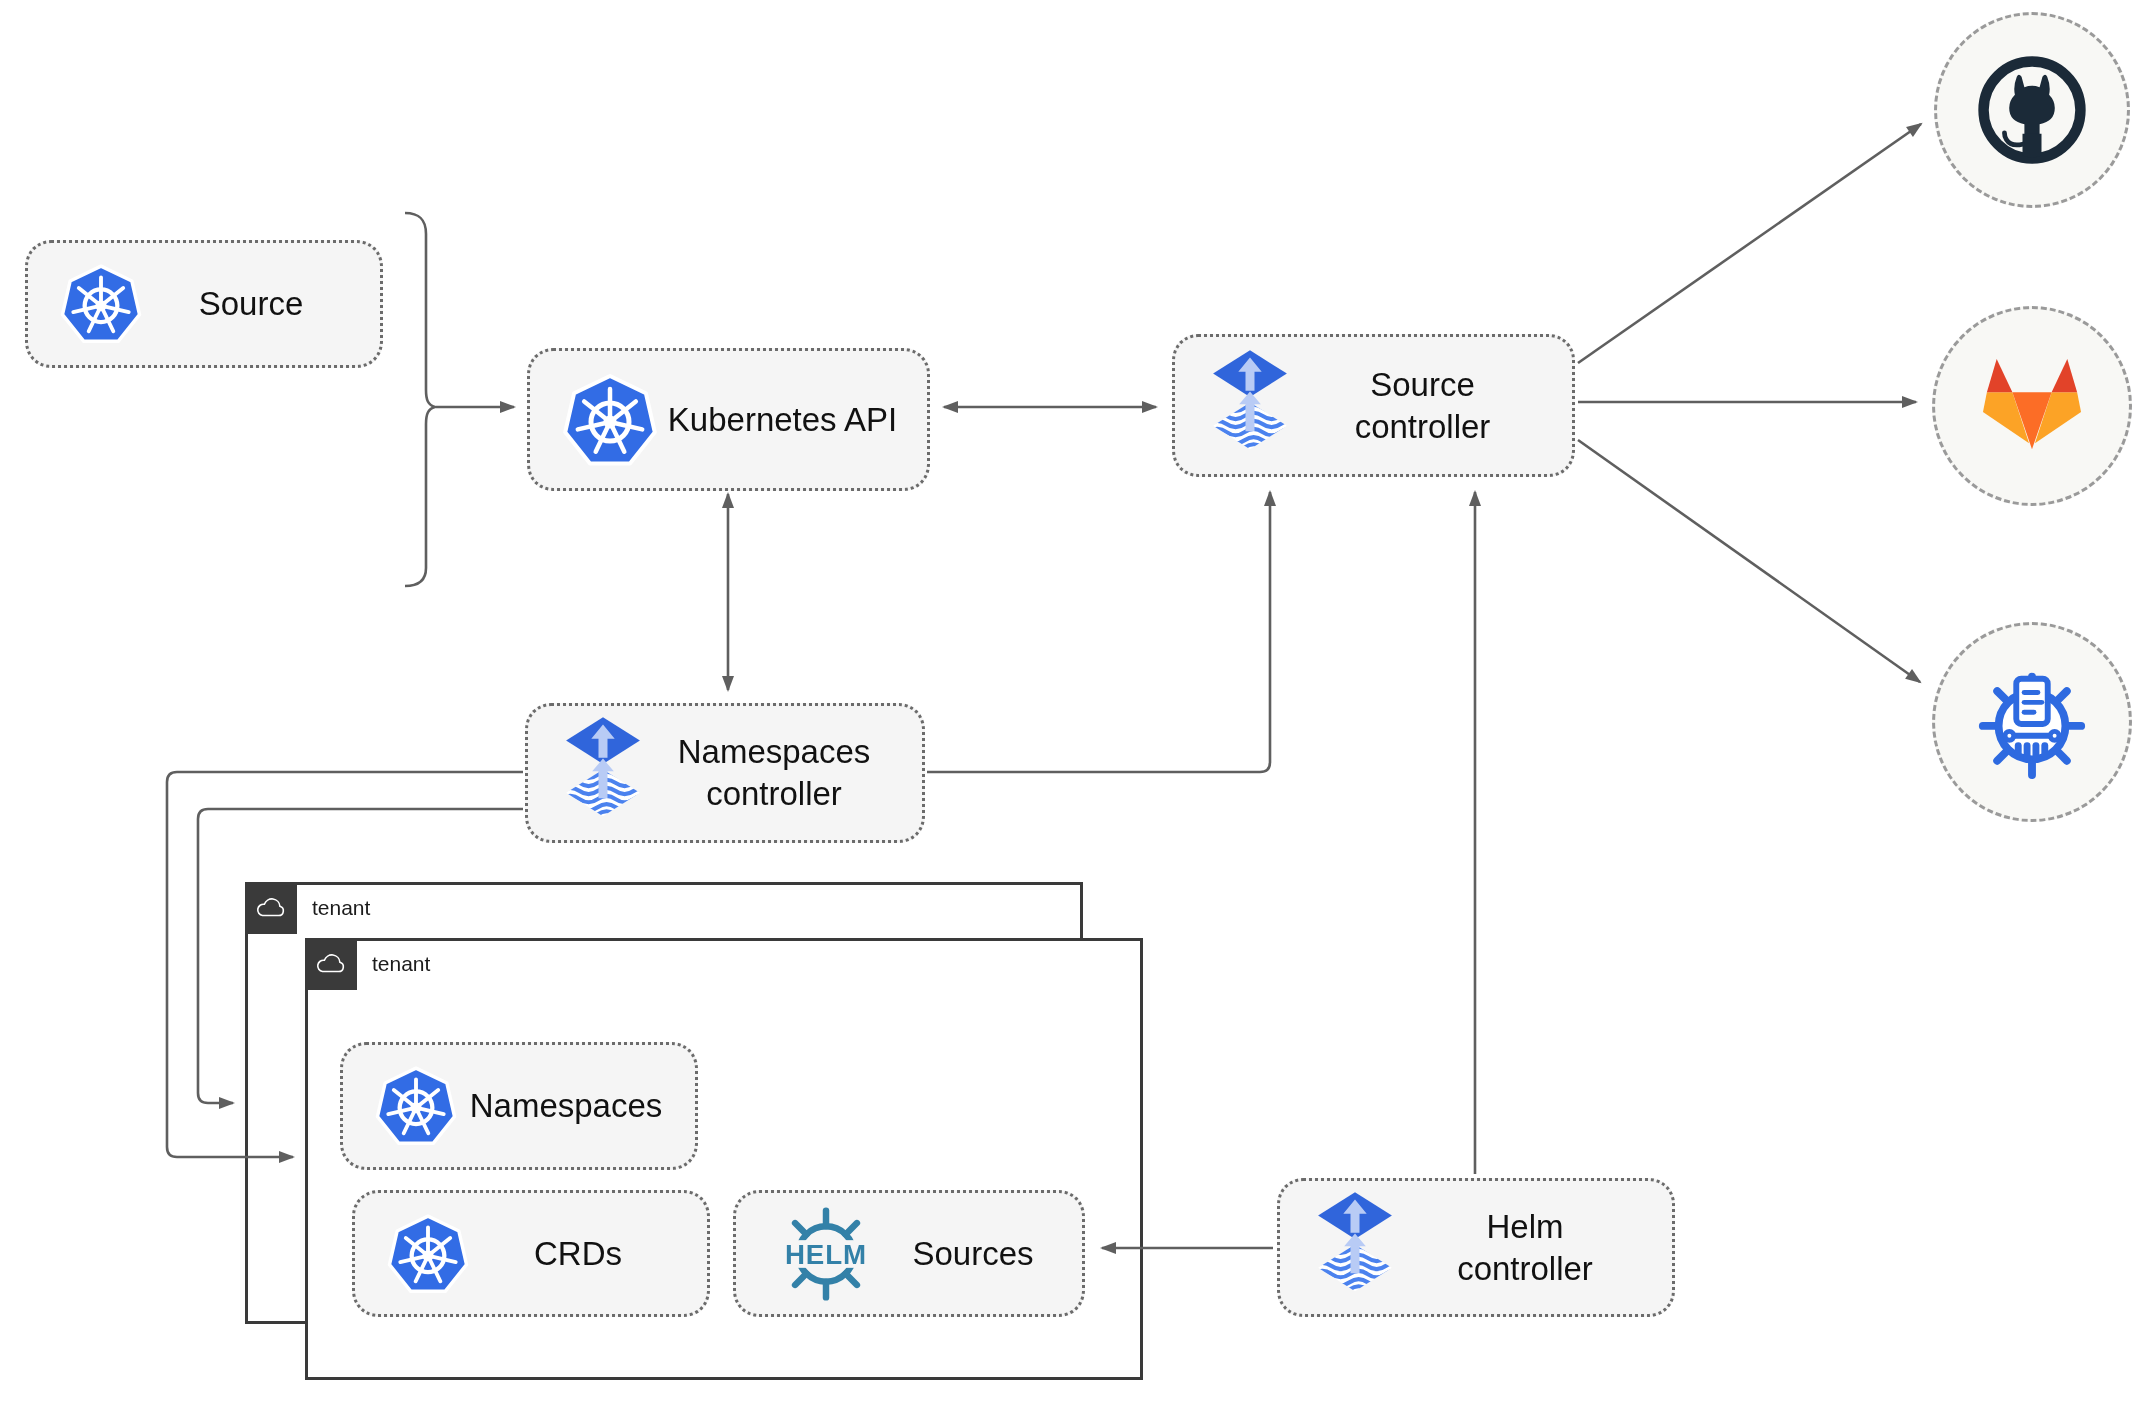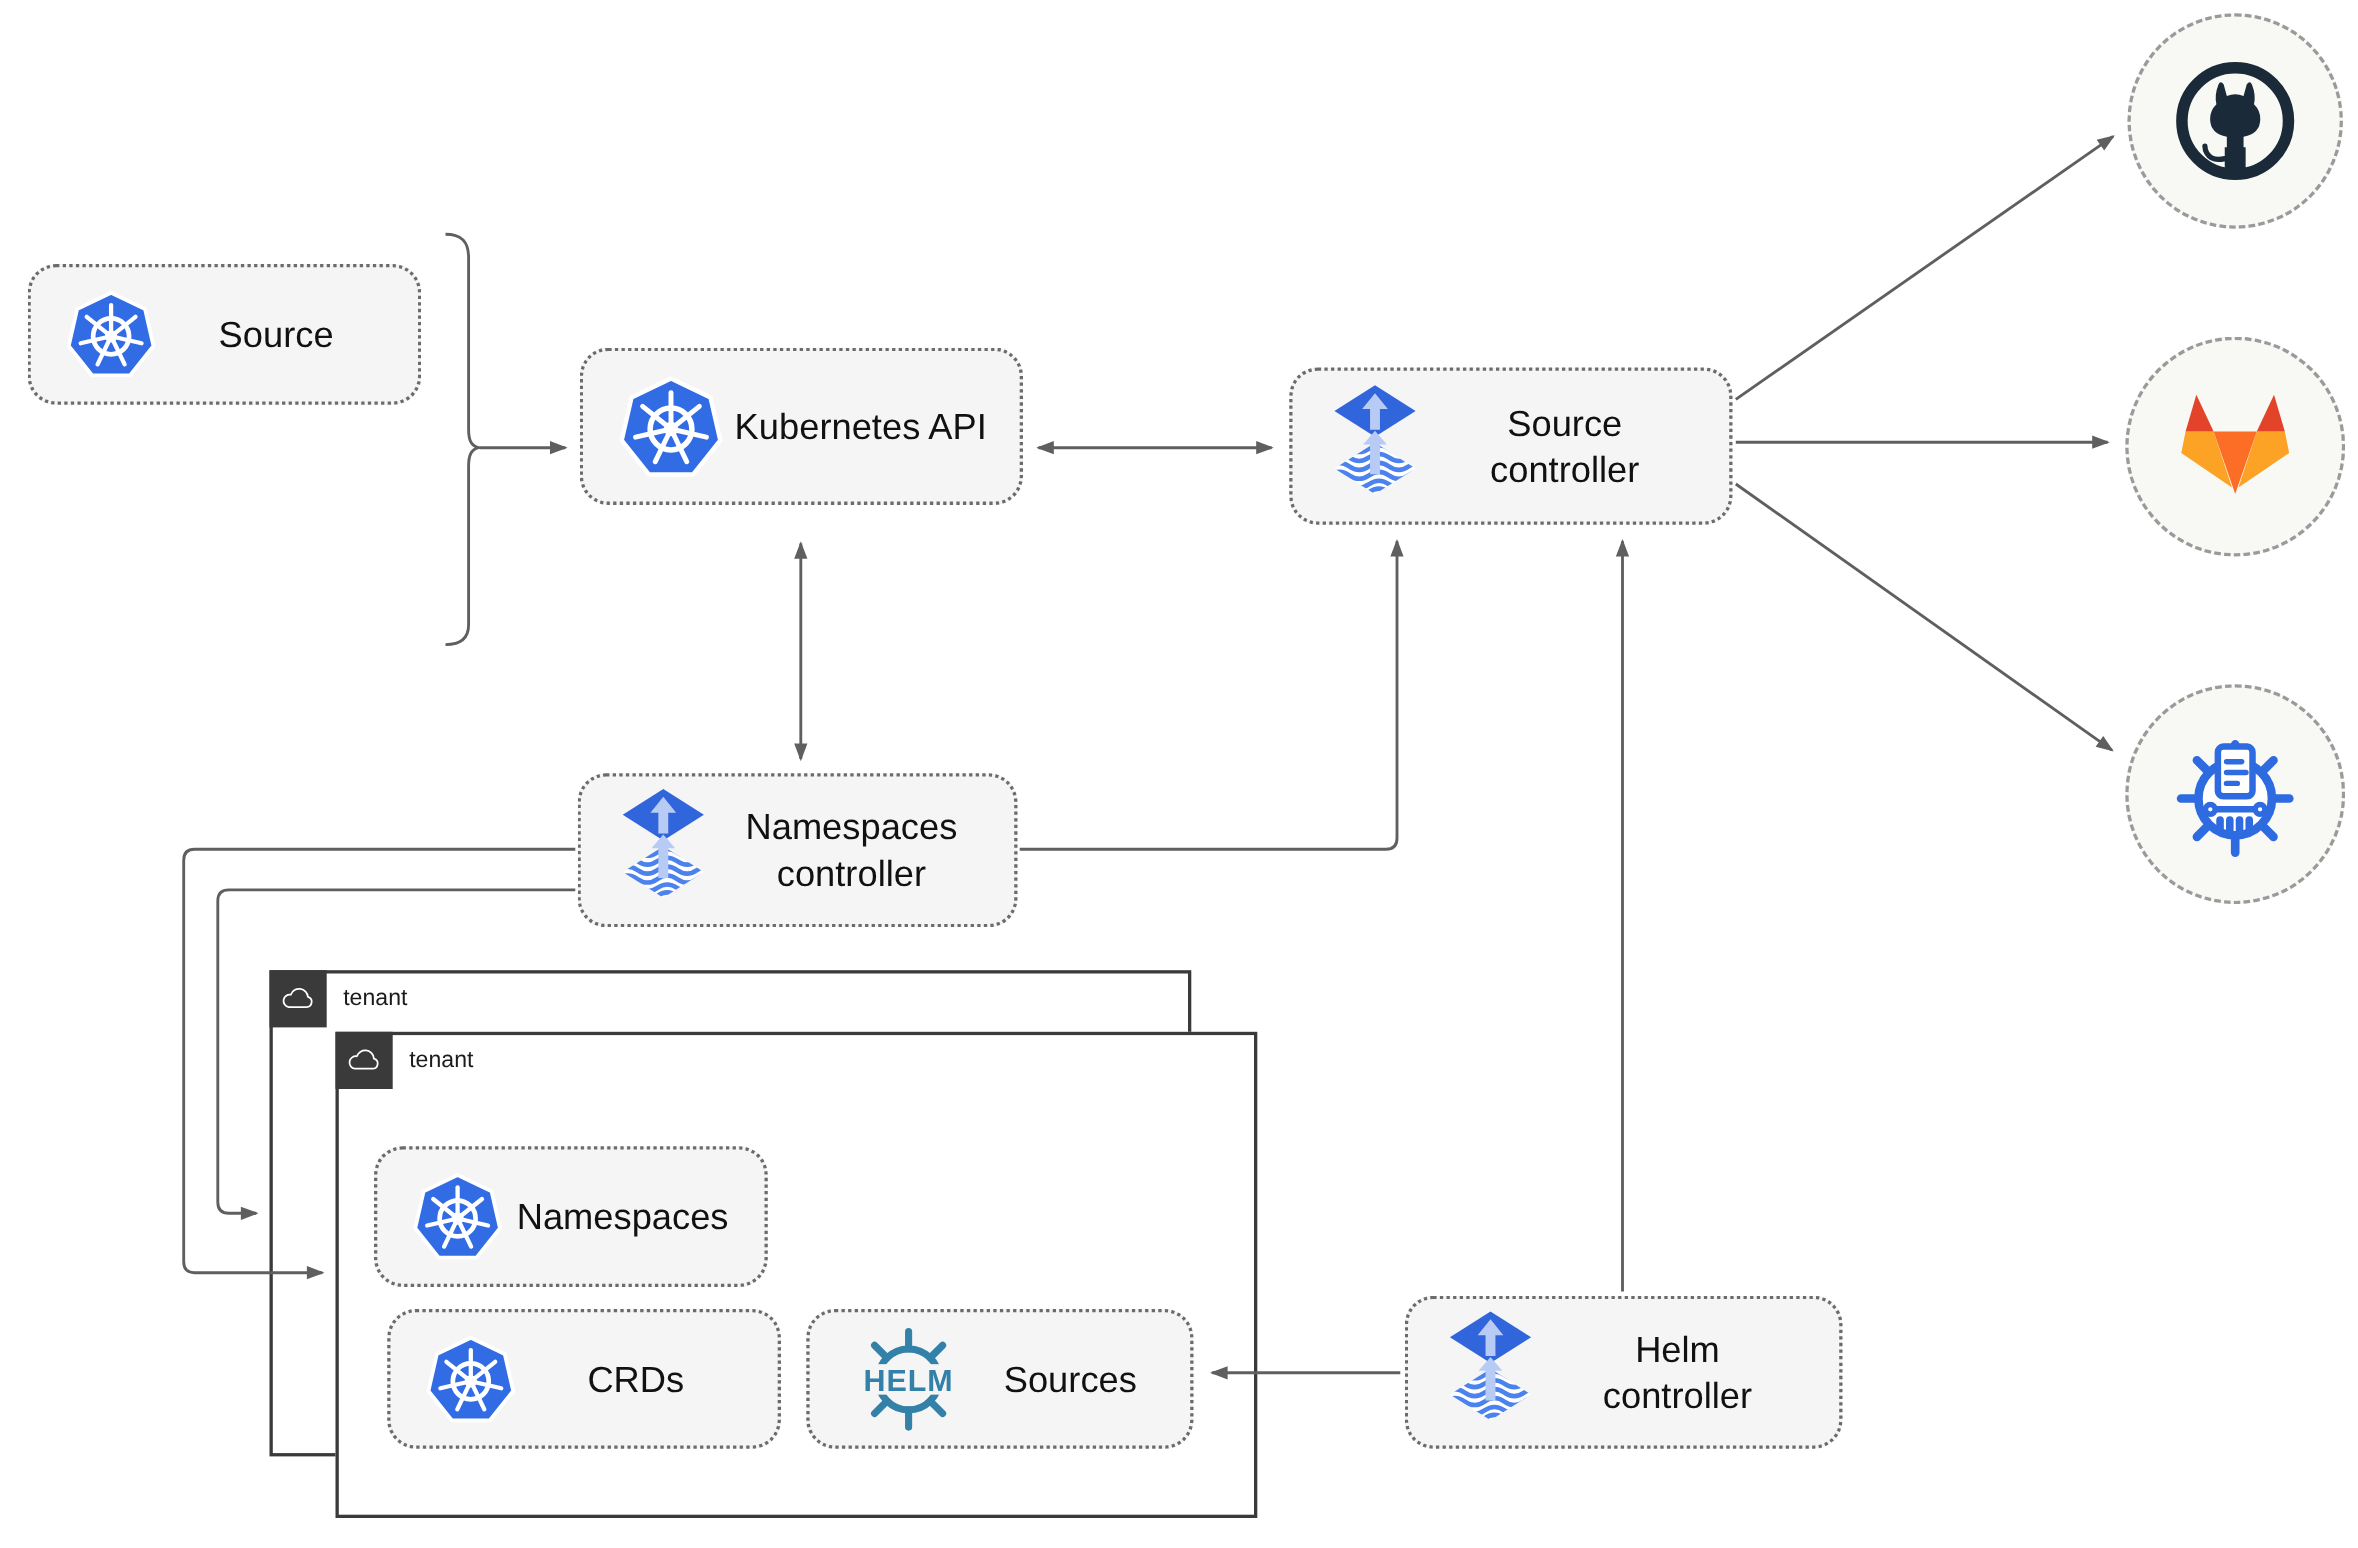--- a/index.html
+++ b/index.html
@@ -95,7 +95,7 @@
   </div>
 
 
-  <div class="node" style="left:527px;top:316px;width:403px;height:143px;">
+  <div class="node" style="left:527px;top:348px;width:403px;height:143px;">
     <span class="icon">
       <svg width="100" height="100" viewBox="0 0 100 100">
         <polygon points="50,6 85.9,23.3 94.8,62.3 70,93.4 30,93.4 5.2,62.3 14.1,23.3" fill="var(--kubernetes-blue)" stroke="#ffffff" stroke-width="4" stroke-linejoin="round"></polygon>

